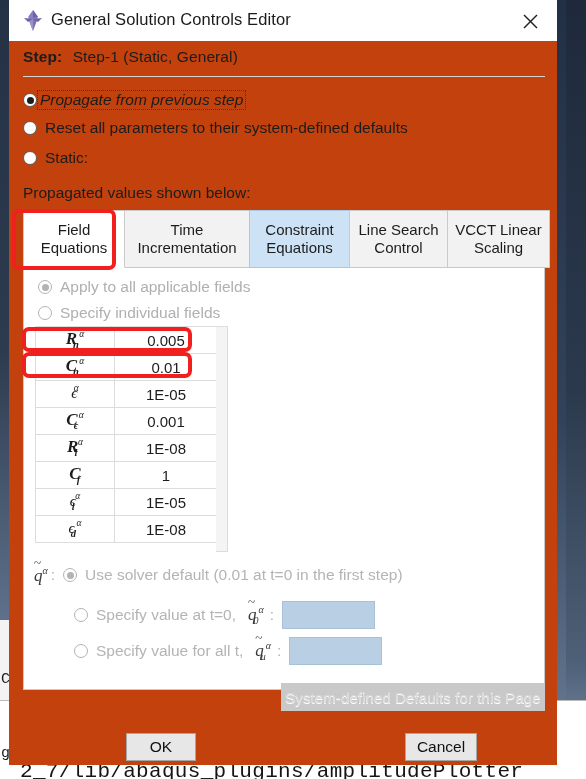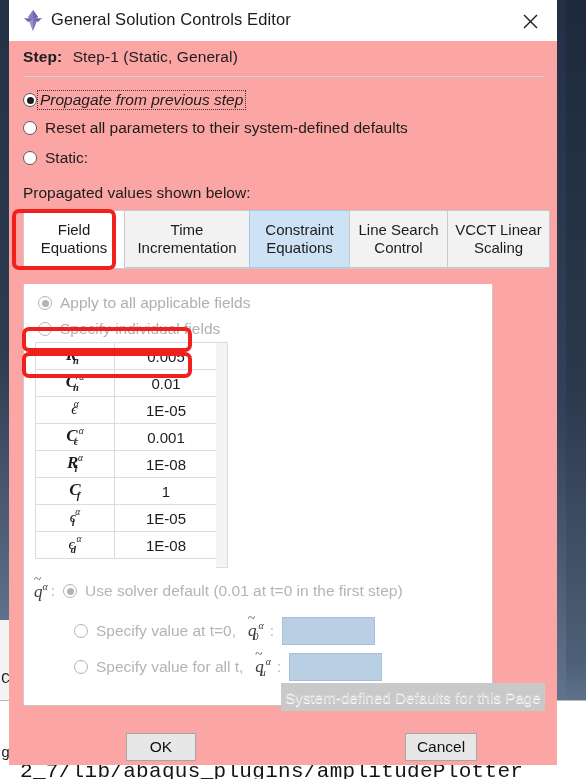--- a/index.html
+++ b/index.html
@@ -96,7 +96,7 @@
     position: absolute;
     left: 9px; top: 0;
     width: 548px; height: 765px;
-    background: #fca5a5;
+    background: #c2410c;
     box-sizing: border-box;
   }
 

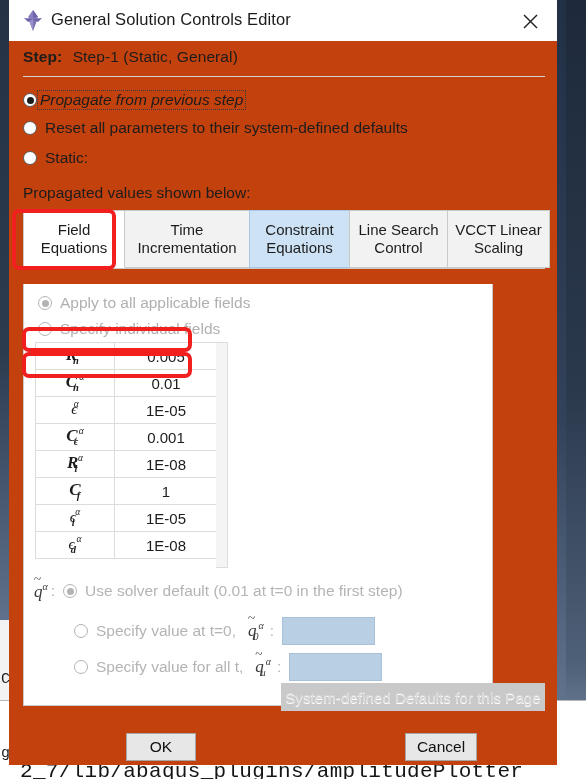--- a/index.html
+++ b/index.html
@@ -236,8 +236,8 @@
 
   .tabpanel {
     position: absolute;
-    left: 14px; top: 284px;
-    width: 470px; height: 422px;
+    left: 14px; top: 268px;
+    width: 522px; height: 422px;
     background: #ffffff;
     border: 1px solid #c9c9c9;
     border-top: none;

